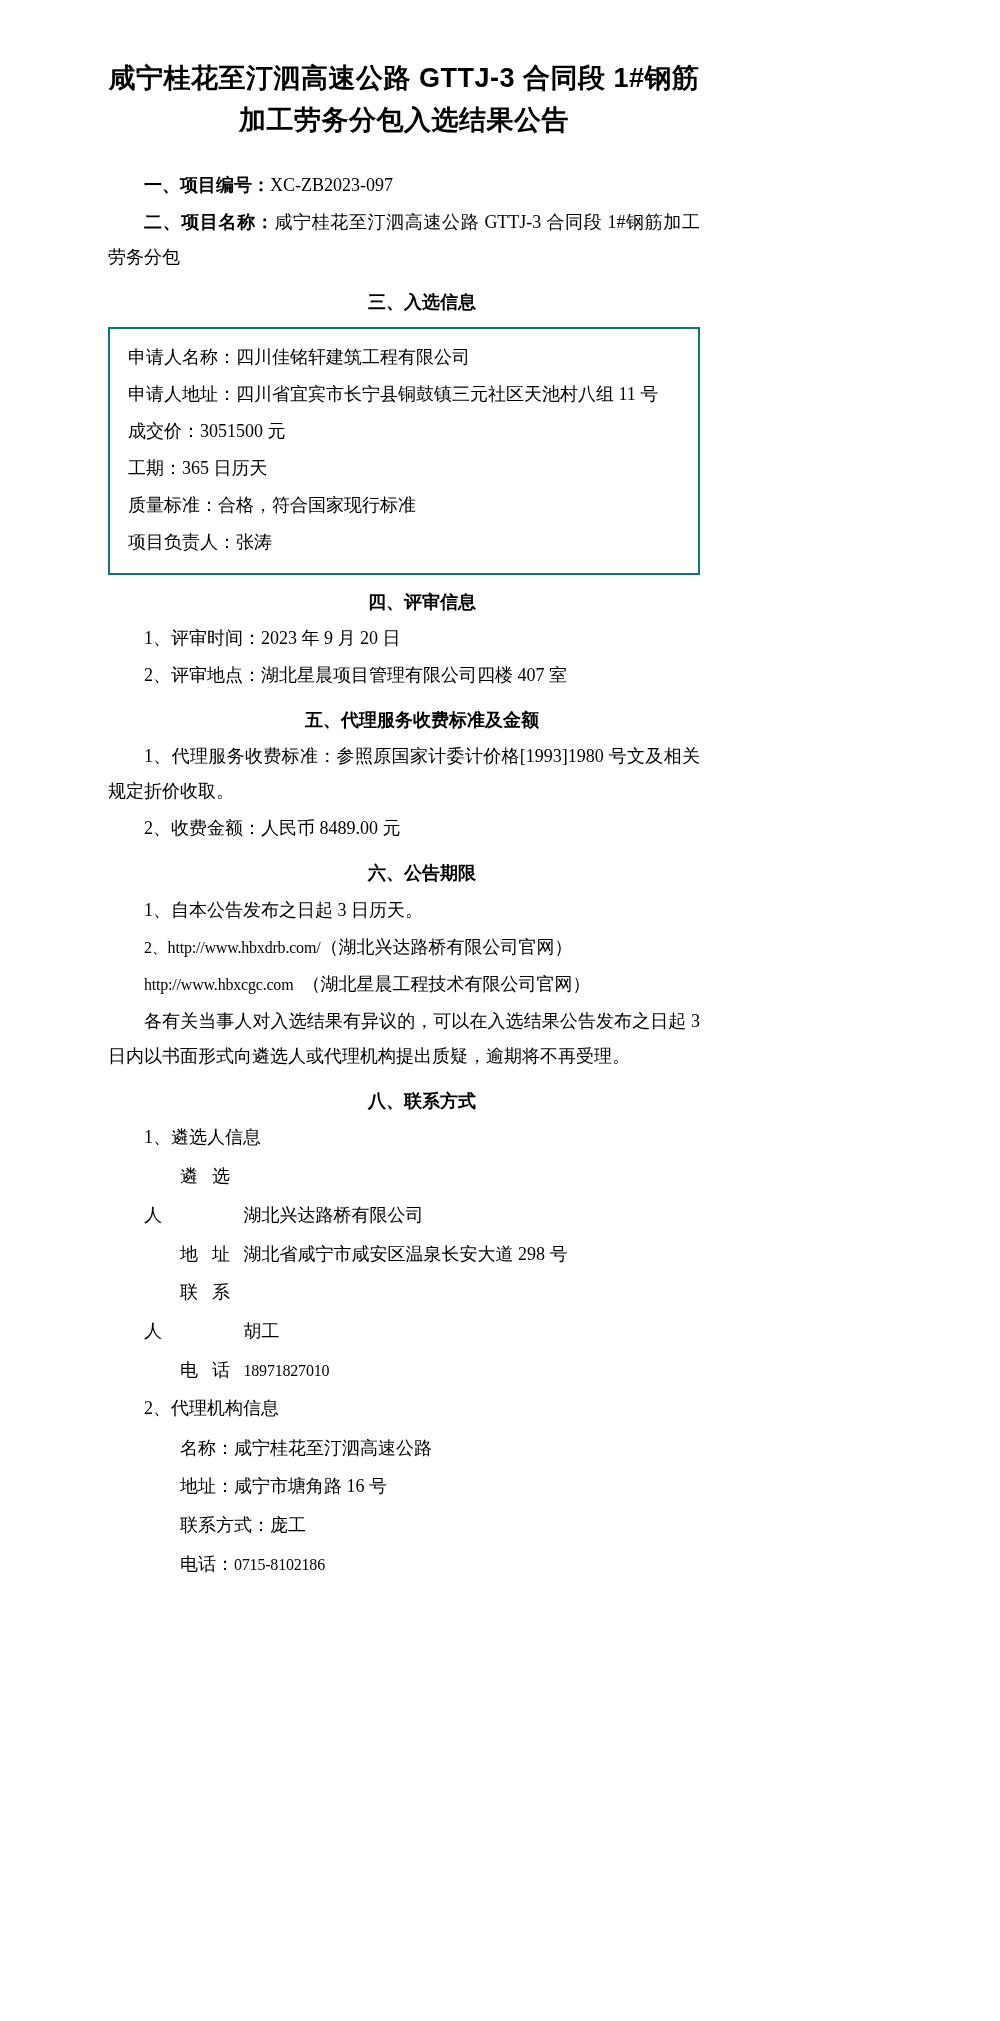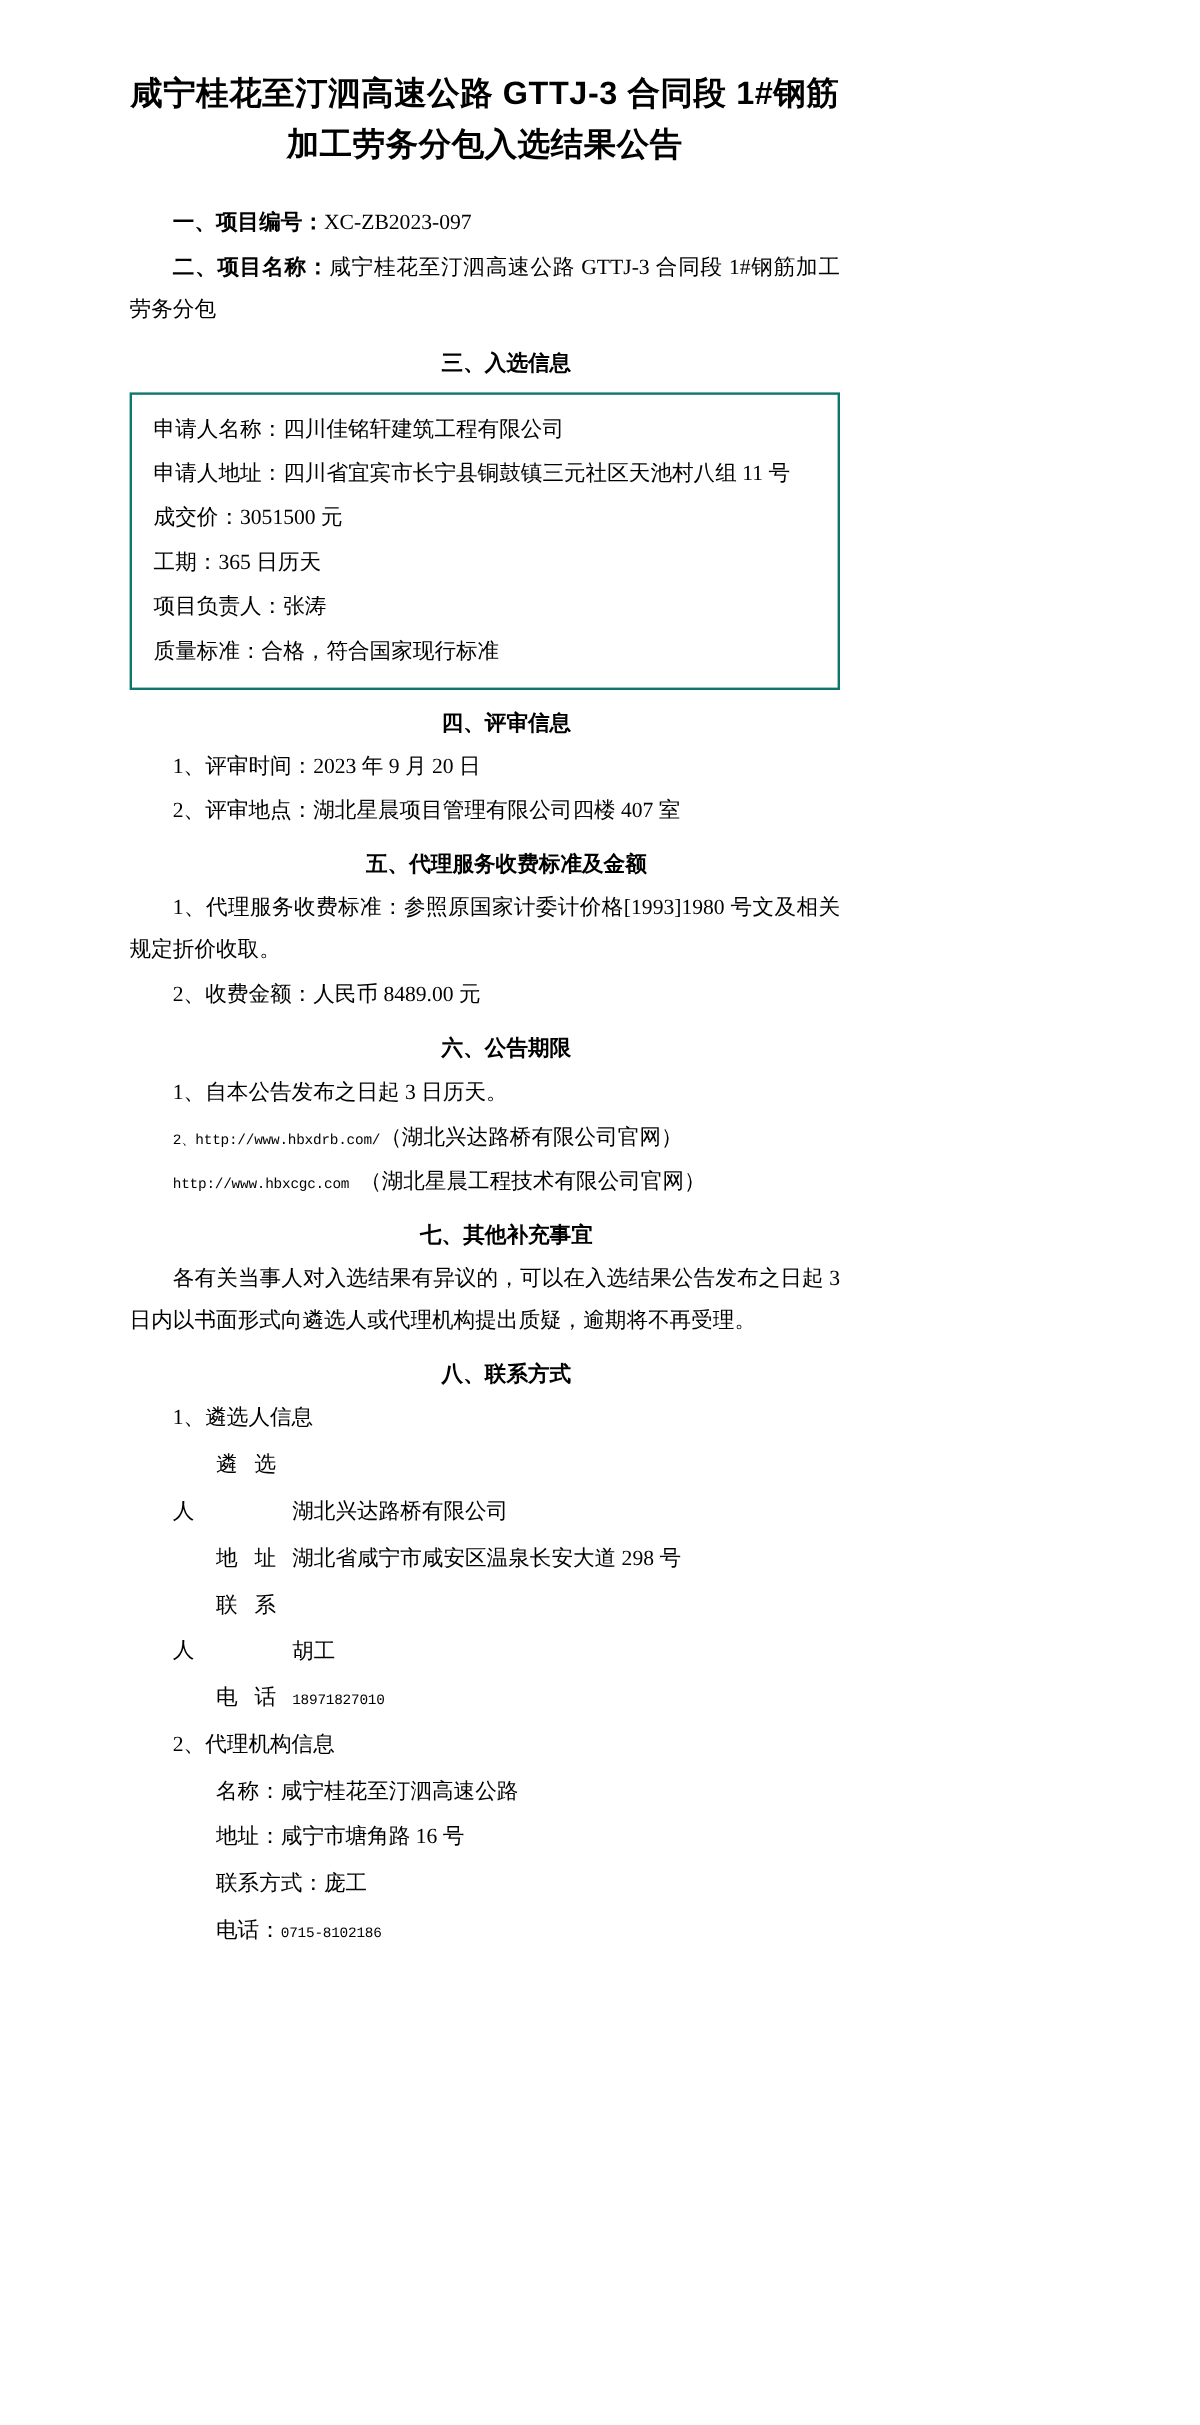--- a/index.html
+++ b/index.html
@@ -115,10 +115,10 @@
       <span>工期：</span><span>365 日历天</span>
     </div>
     <div class="info-row">
-      <span>项目负责人：</span><span>张涛</span>
+      <span>质量标准：</span><span>合格，符合国家现行标准</span>
     </div>
     <div class="info-row">
-      <span>质量标准：</span><span>合格，符合国家现行标准</span>
+      <span>项目负责人：</span><span>张涛</span>
     </div>
   </div>
 

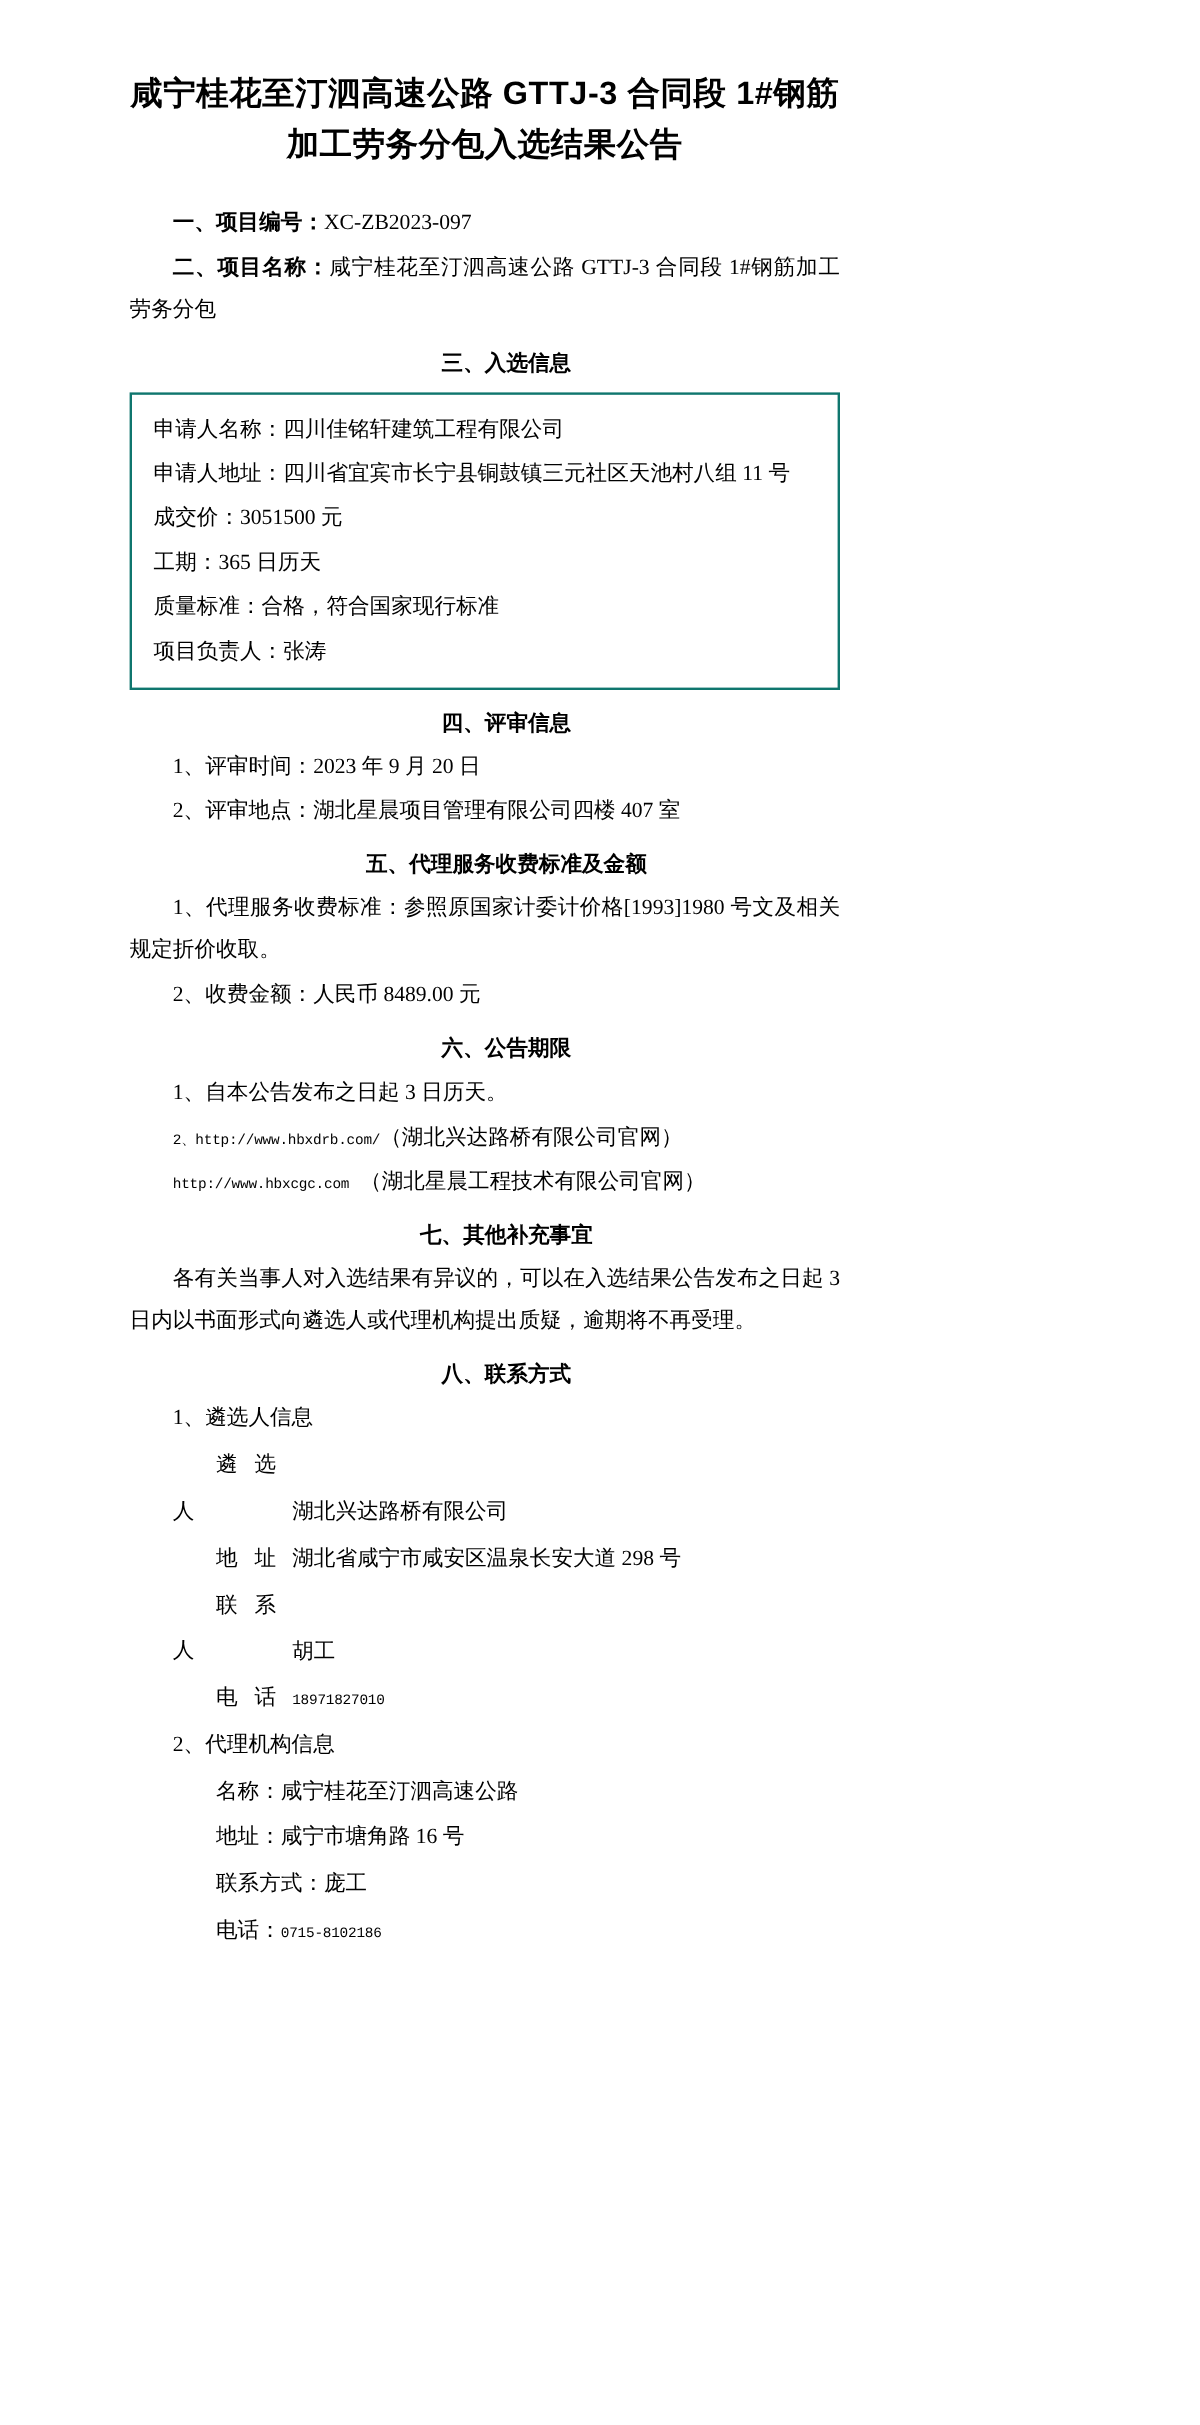--- a/index.html
+++ b/index.html
@@ -59,8 +59,8 @@
     white-space: nowrap;
   }
   .mono {
-    font-family: Liberation Mono, monospace;
-    font-size: 12px;
+    font-family: Liberation Serif, serif;
+    font-size: 16px;
     letter-spacing: -0.2px;
   }
   .contact-row {

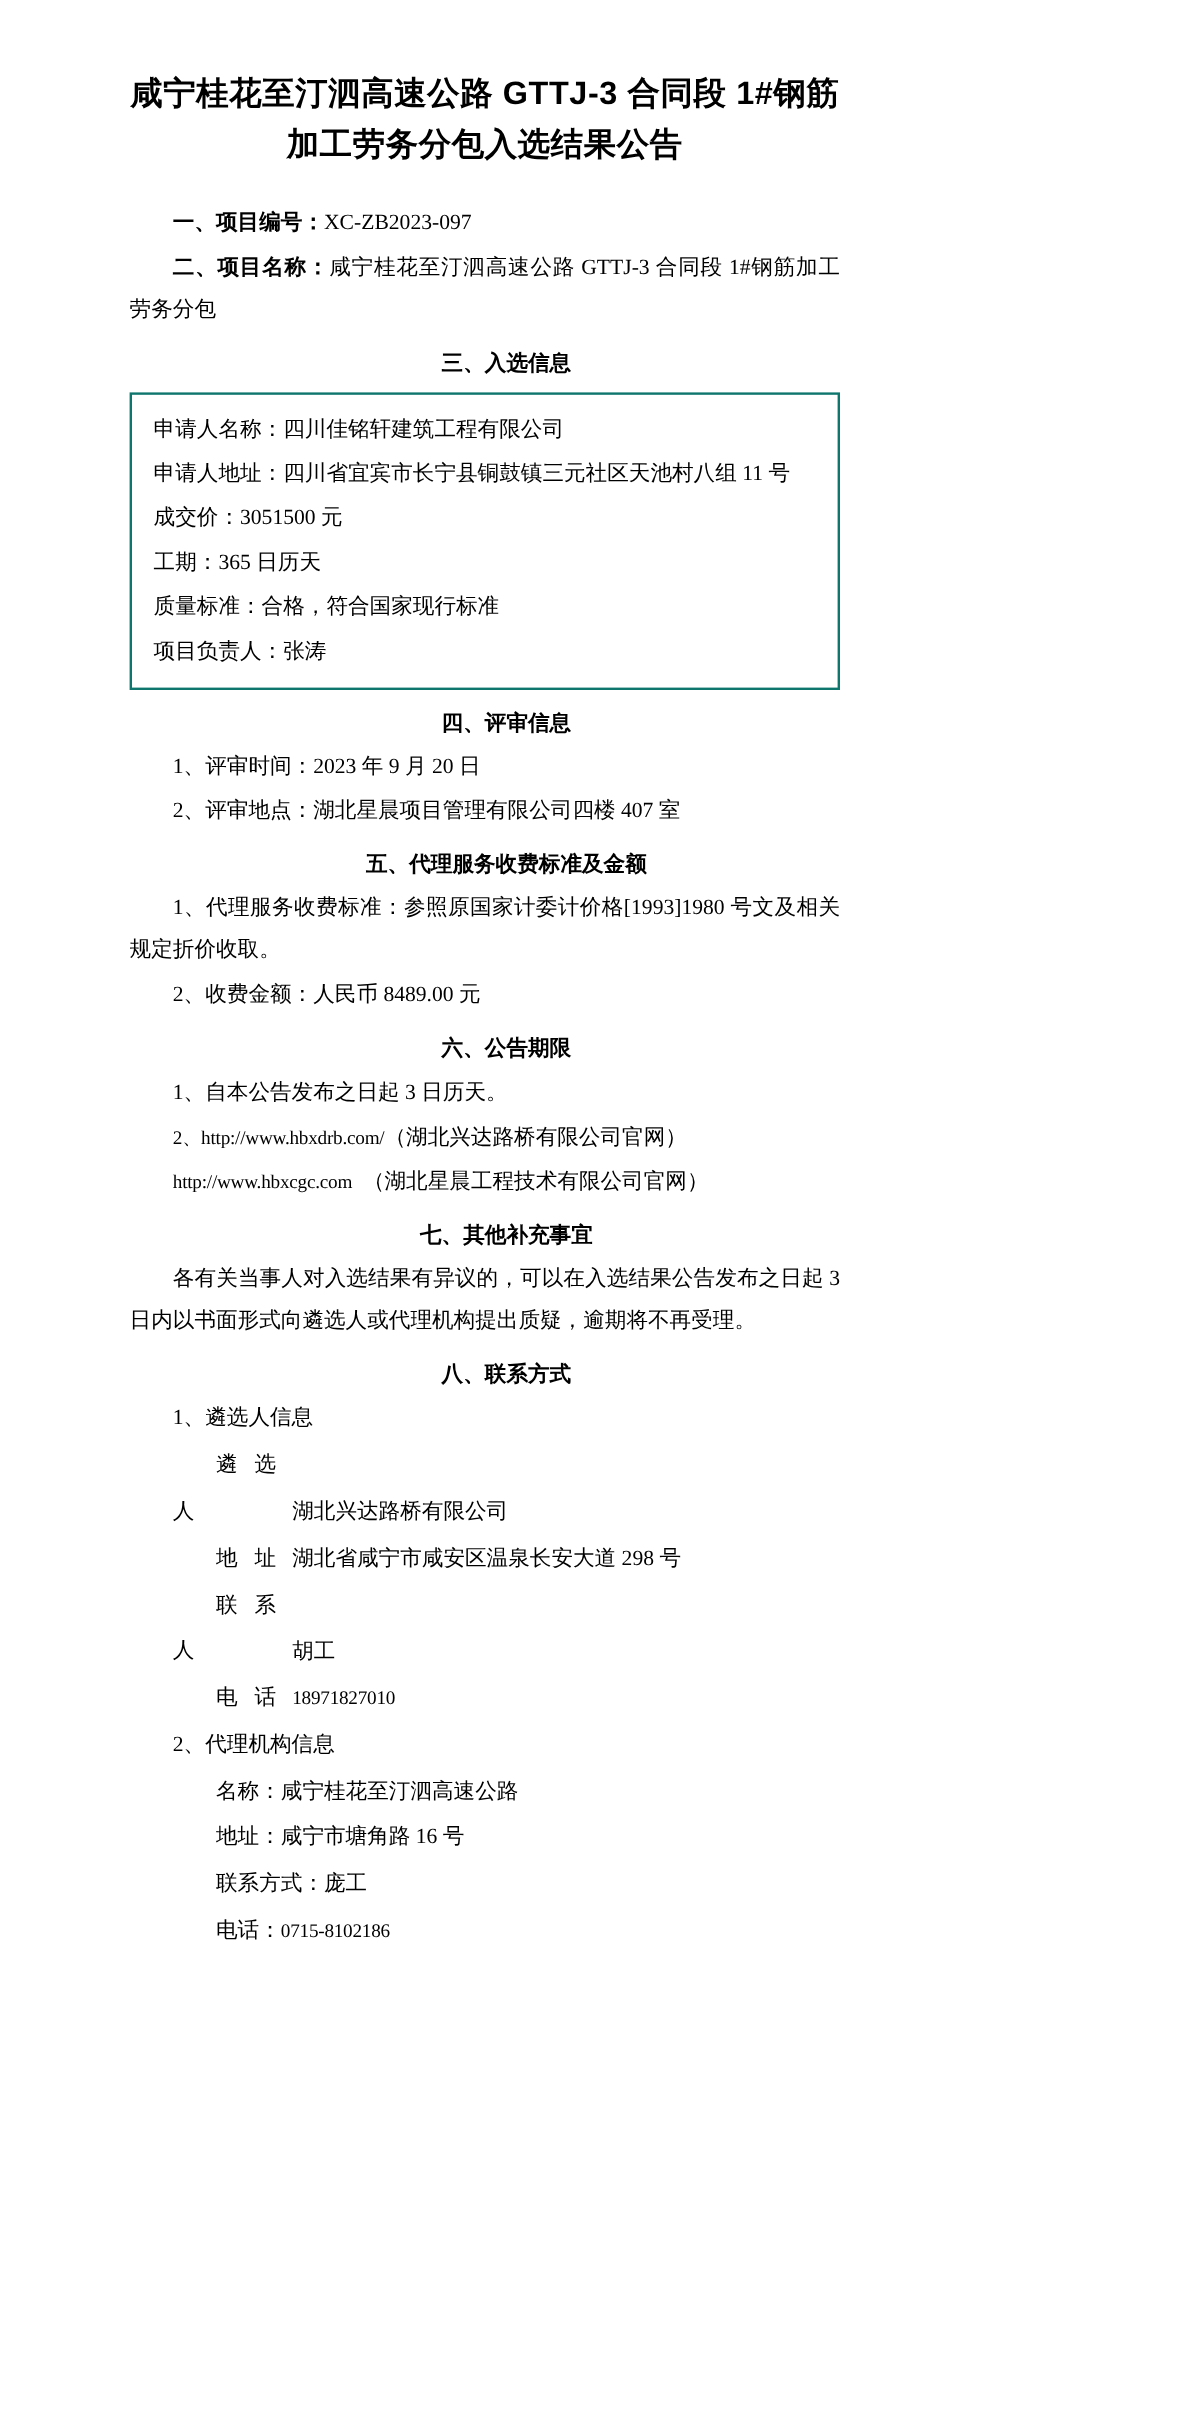--- a/index.html
+++ b/index.html
@@ -139,7 +139,6 @@
     <span class="mono">http://www.hbxcgc.com</span>&nbsp;&nbsp;<span>（湖北星晨工程技术有限公司官网）</span>
   </p>
 
-  <p class="section-head">七、其他补充事宜</p>
   <p class="para">各有关当事人对入选结果有异议的，可以在入选结果公告发布之日起 3 日内以书面形式向遴选人或代理机构提出质疑，逾期将不再受理。</p>
 
   <p class="section-head">八、联系方式</p>

